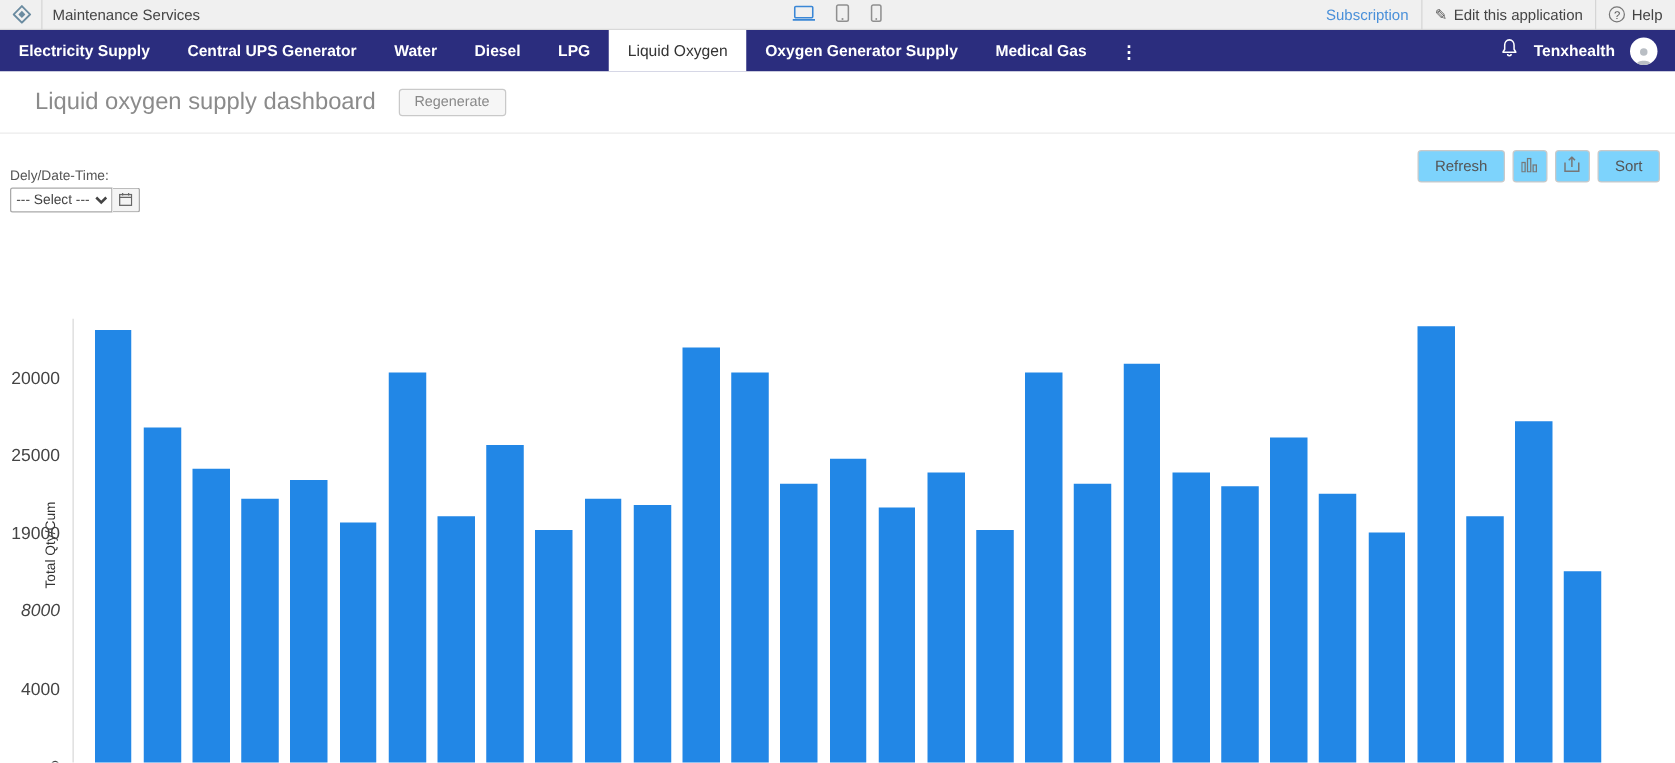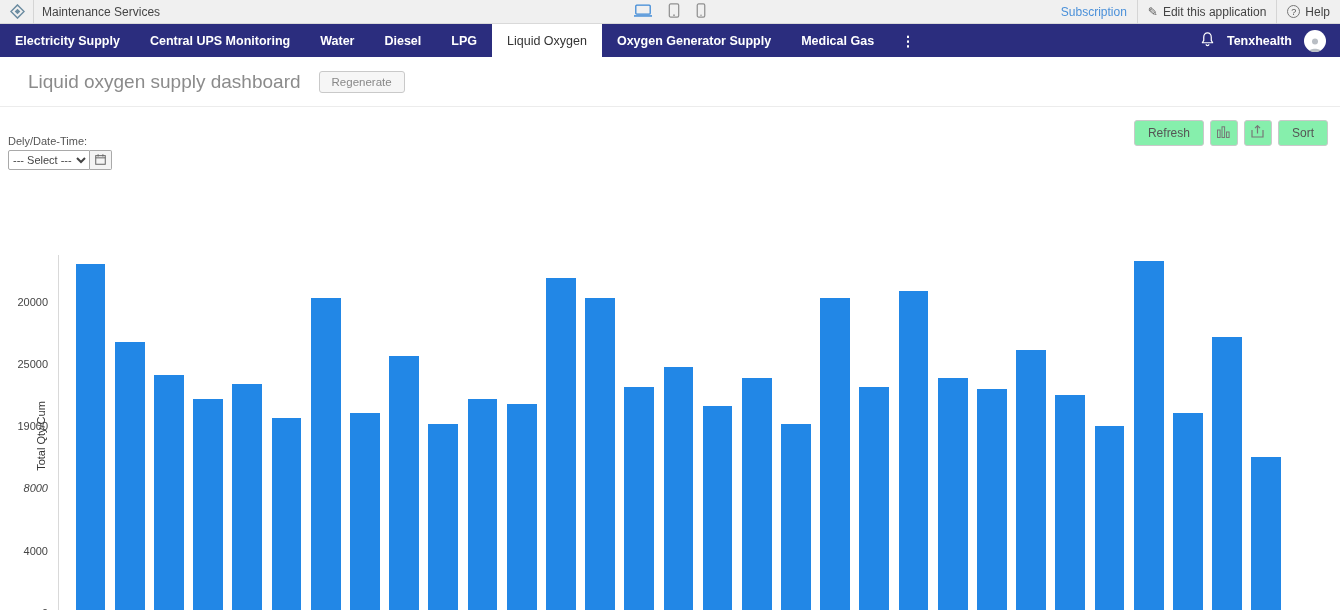--- a/index.html
+++ b/index.html
@@ -142,7 +142,7 @@
 
   <nav class="navbar">
     <div class="nav-tab">Electricity Supply</div>
-    <div class="nav-tab">Central UPS Monitoring</div>
+    <div class="nav-tab">Central UPS Generator</div>
     <div class="nav-tab">Water</div>
     <div class="nav-tab">Diesel</div>
     <div class="nav-tab">LPG</div>

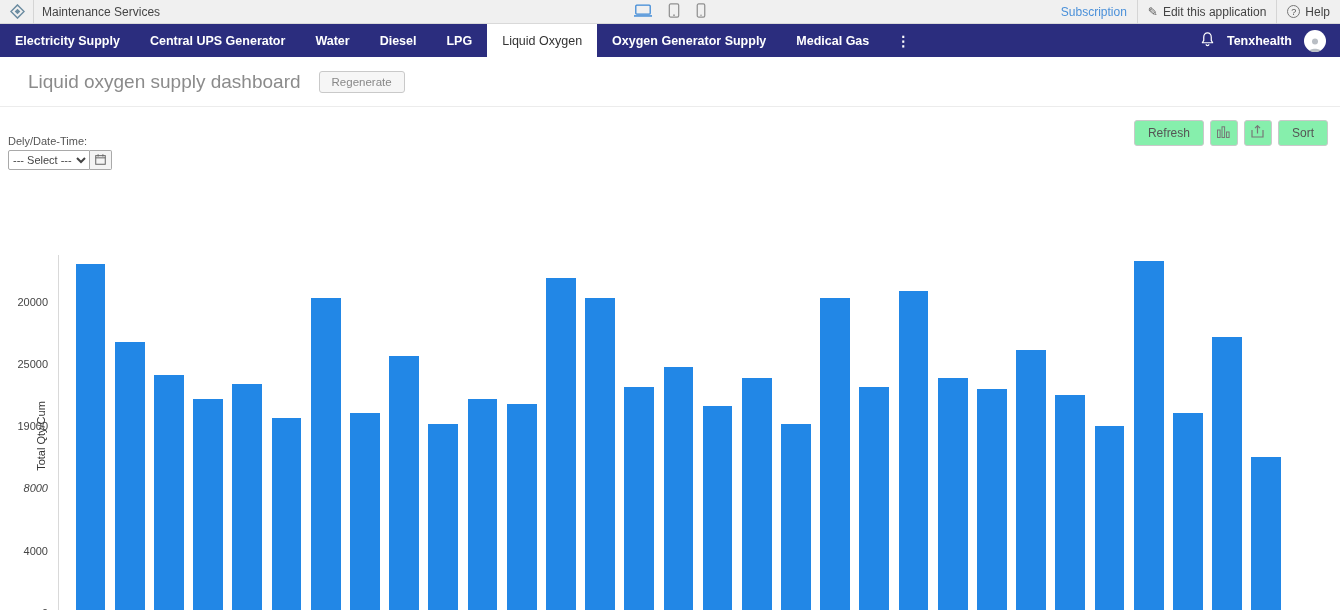--- a/index.html
+++ b/index.html
@@ -53,7 +53,7 @@
   .page-title { font-size:19px; font-weight:400; color:#8b8b8b; }
   .btn {
     font-family:"Liberation Sans",sans-serif; font-size:12px; color:#555;
-    background:#86efac; border:1px solid #c9c9c9; border-radius:3px; padding:5px 13px; cursor:pointer;
+    background:#7dd3fc; border:1px solid #c9c9c9; border-radius:3px; padding:5px 13px; cursor:pointer;
   }
   .btn.gray { background:#f6f6f6; color:#888; font-size:11.5px; padding:4px 12px; }
   .icon-btn { width:28px; height:26px; padding:0; display:inline-flex; align-items:center; justify-content:center; }

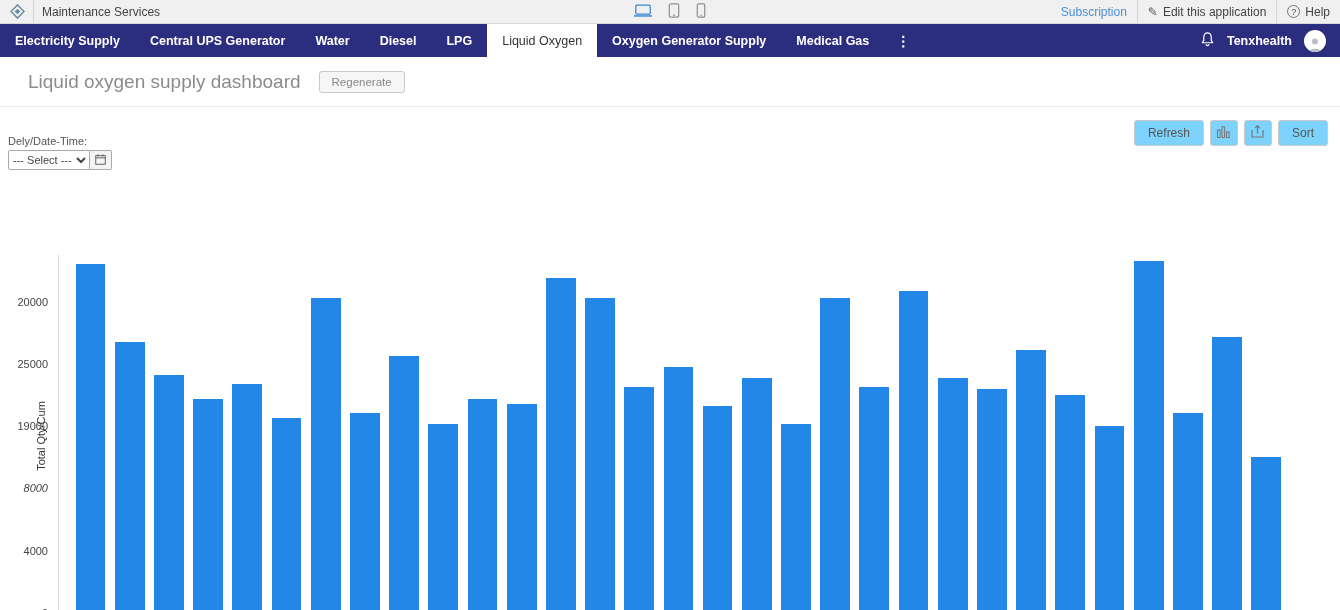--- a/index.html
+++ b/index.html
@@ -85,7 +85,7 @@
   .bar-slot { flex:1; display:flex; justify-content:center; height:100%; align-items:flex-end; }
   .bar { width:76%; background:var(--bar-color); }
   .ytick { position:absolute; right:100%; padding-right:10px; transform:translateY(50%);
-    font-size:11px; color:#444; }
+    font-size:14px; color:#444; }
 </style>
 </head>
 <body style="--nav-bg: #2b2d7e; --bar-color: #2287e6; --link-color: #4a90d9;">

